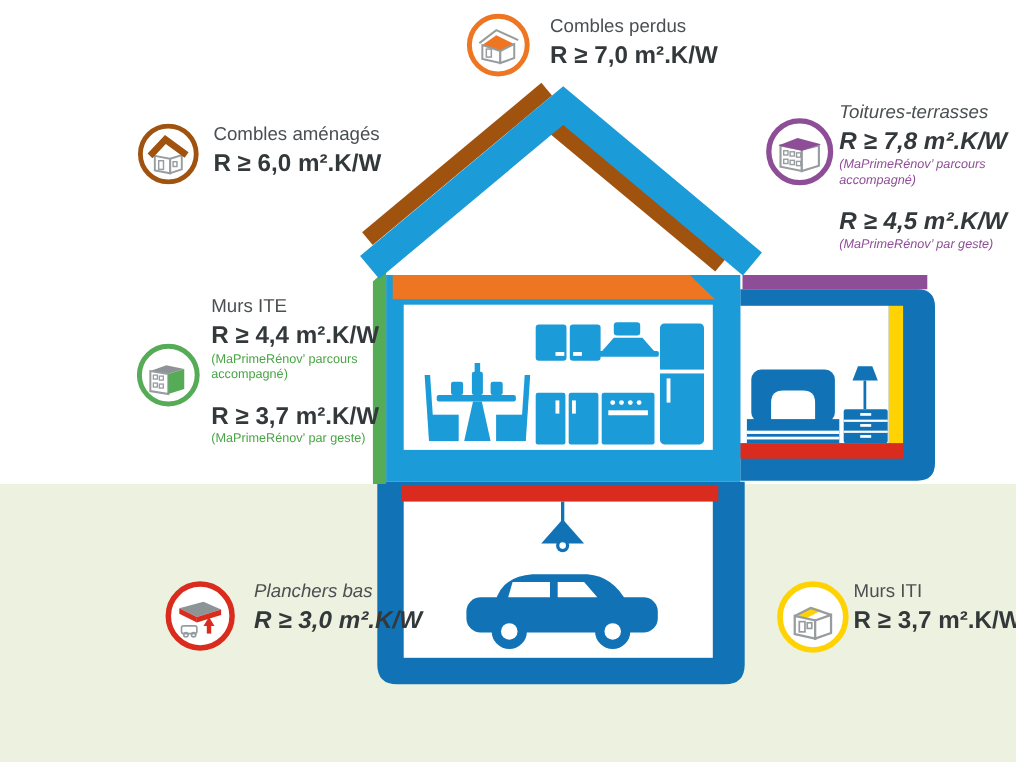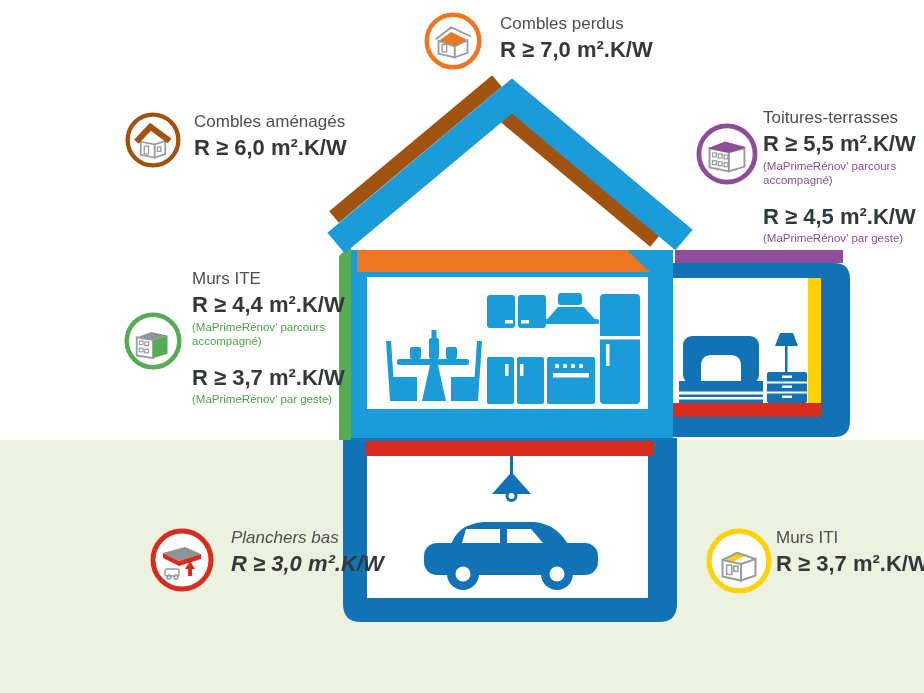--- a/index.html
+++ b/index.html
@@ -35,7 +35,7 @@
   #co-combles-perdus .co-text{padding-top:2px;}
   #co-combles-amenages{left:125px;top:112px;gap:13px;}
   #co-combles-amenages .co-icon{width:56px;height:56px;}
-  #co-toitures{left:696px;top:108px;gap:5px;}
+  #co-toitures{left:696px;top:92px;gap:5px;font-style:italic;}
   #co-toitures .co-icon{width:62px;height:62px;margin-top:15px;}
   #co-murs-ite{left:124px;top:269px;gap:10px;}
   #co-murs-ite .co-icon{width:58px;height:58px;margin-top:43px;}

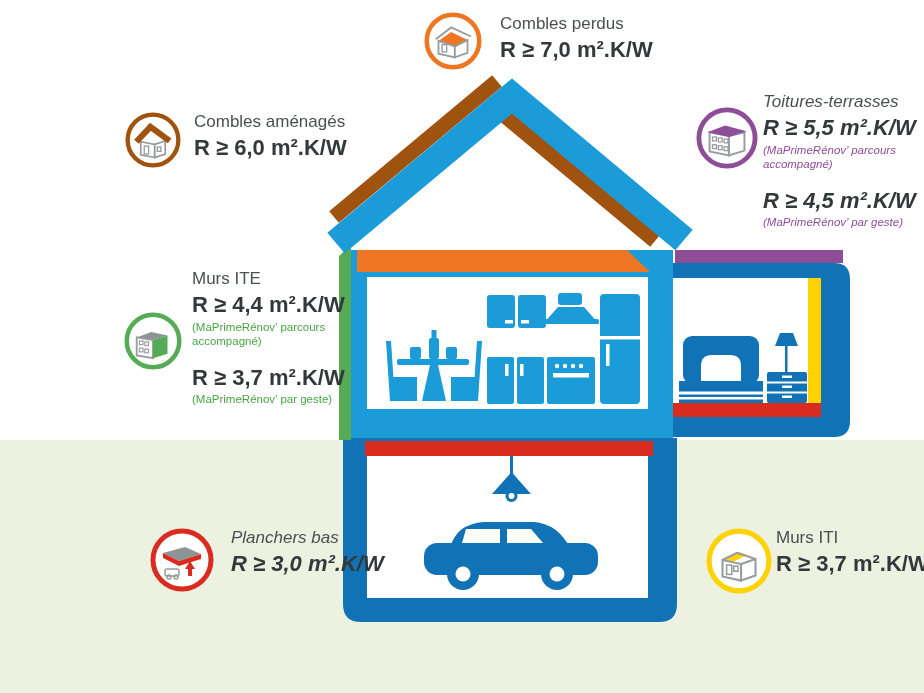--- a/index.html
+++ b/index.html
@@ -199,7 +199,7 @@
     </svg>
     <div class="co-text w-narrow">
       <div class="co-label">Toitures-terrasses</div>
-      <div class="co-value">R ≥ 5,5 m².K/W</div>
+      <div class="co-value">R ≥ 7,8 m².K/W</div>
       <div class="co-caption purple">(MaPrimeRénov’ parcours accompagné)</div>
       <div class="co-value second">R ≥ 4,5 m².K/W</div>
       <div class="co-caption purple">(MaPrimeRénov’ par geste)</div>

